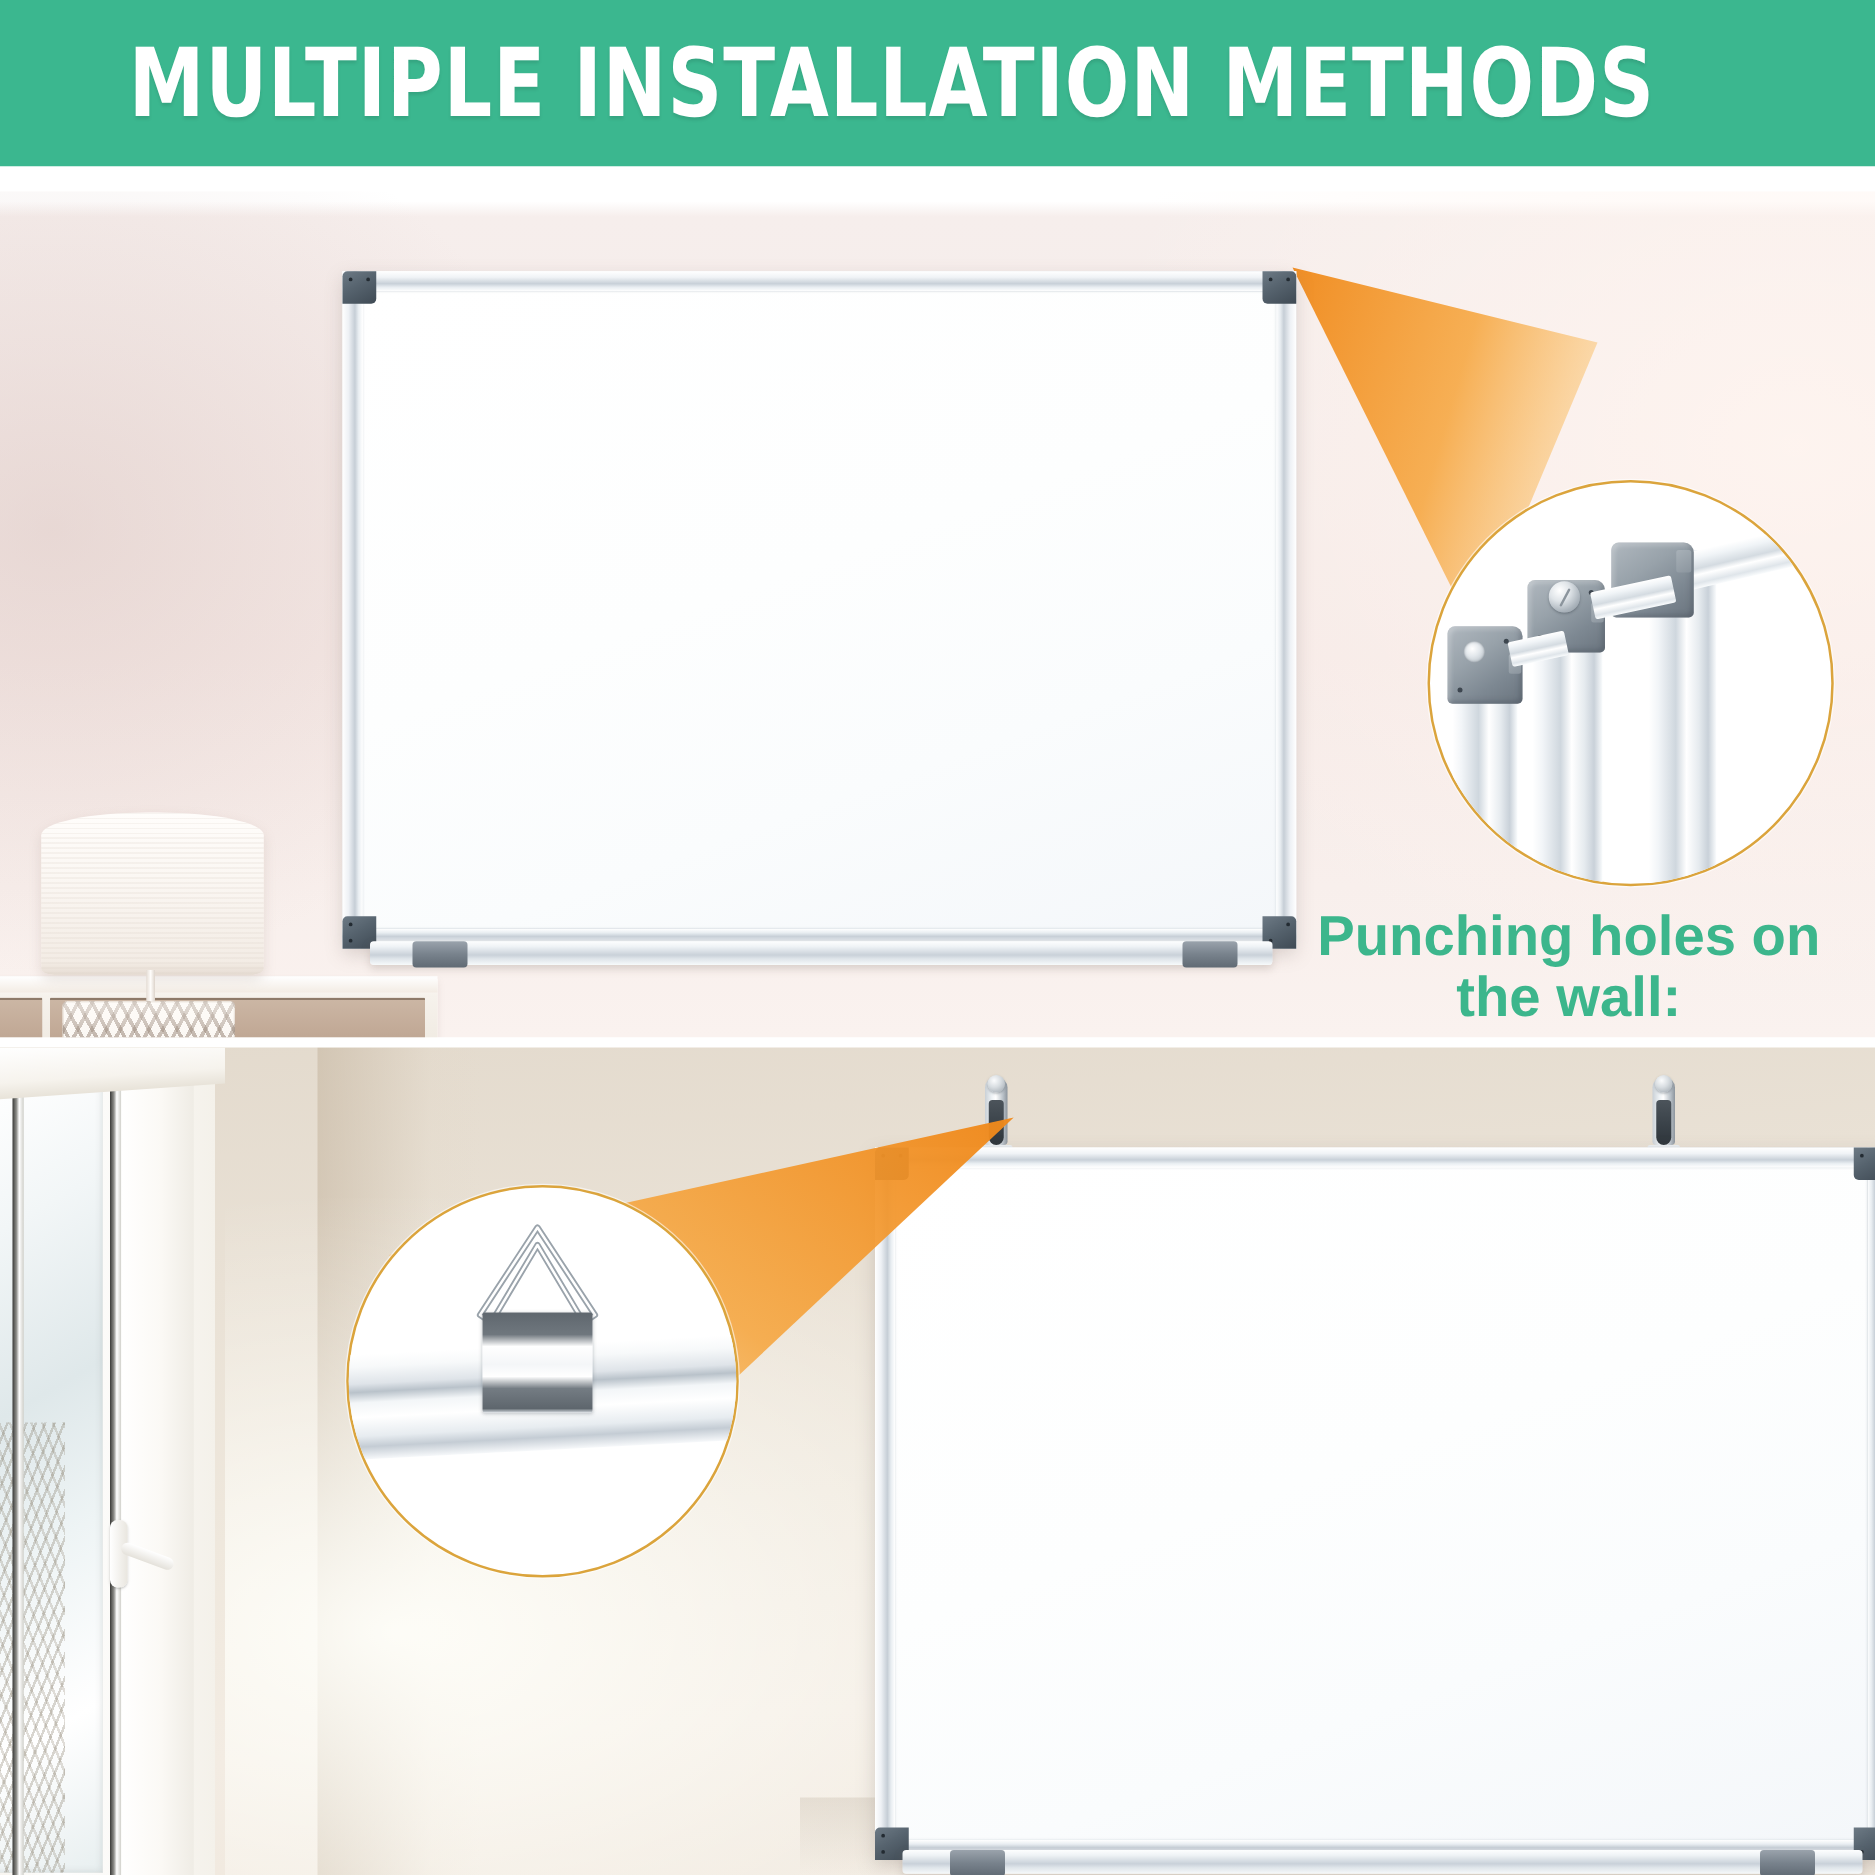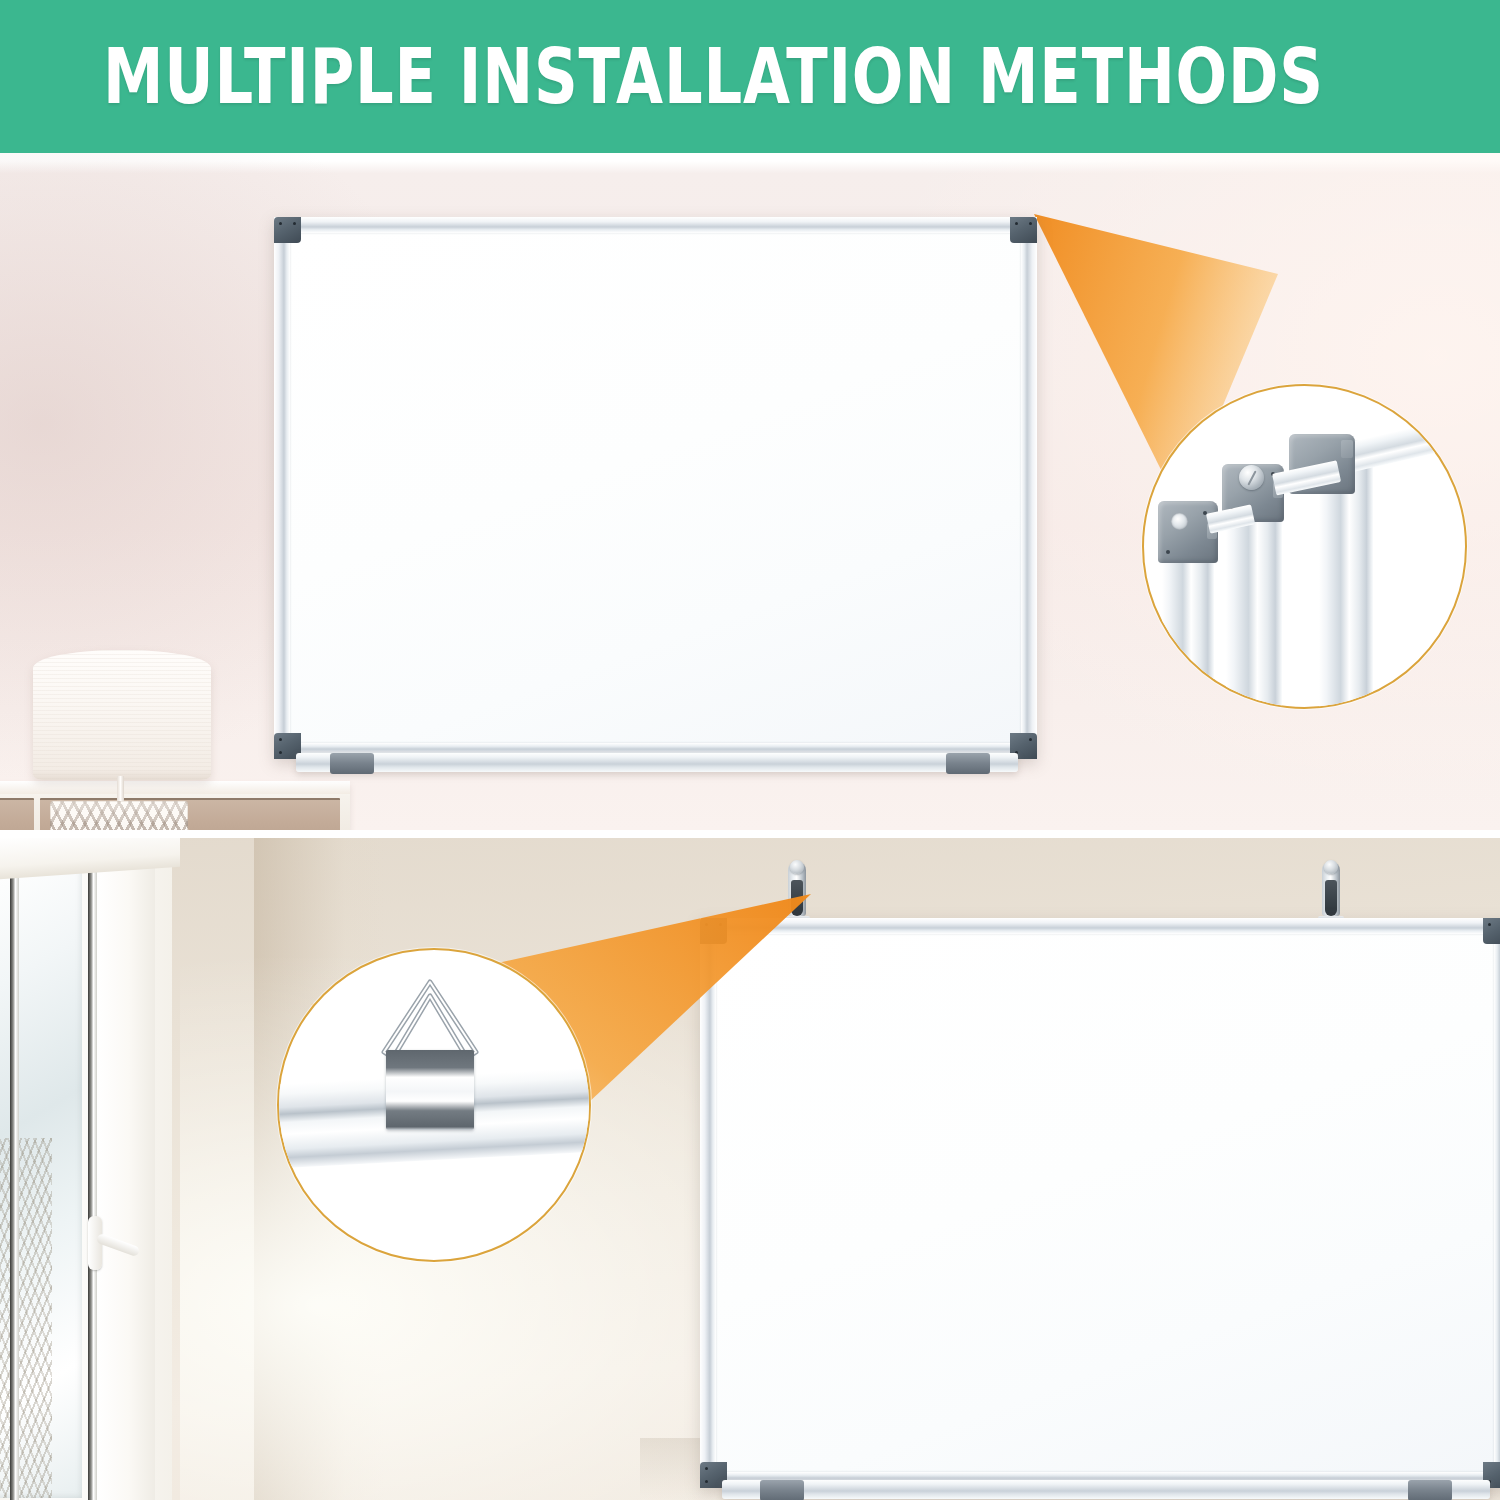--- a/index.html
+++ b/index.html
@@ -11,7 +11,7 @@
 
   
   .banner{
-    position:absolute;left:0;top:0;width:1500px;height:153px;
+    position:absolute;left:0;top:0;width:1500px;height:133px;
     background:#3bb78f;
     display:flex;align-items:center;
   }

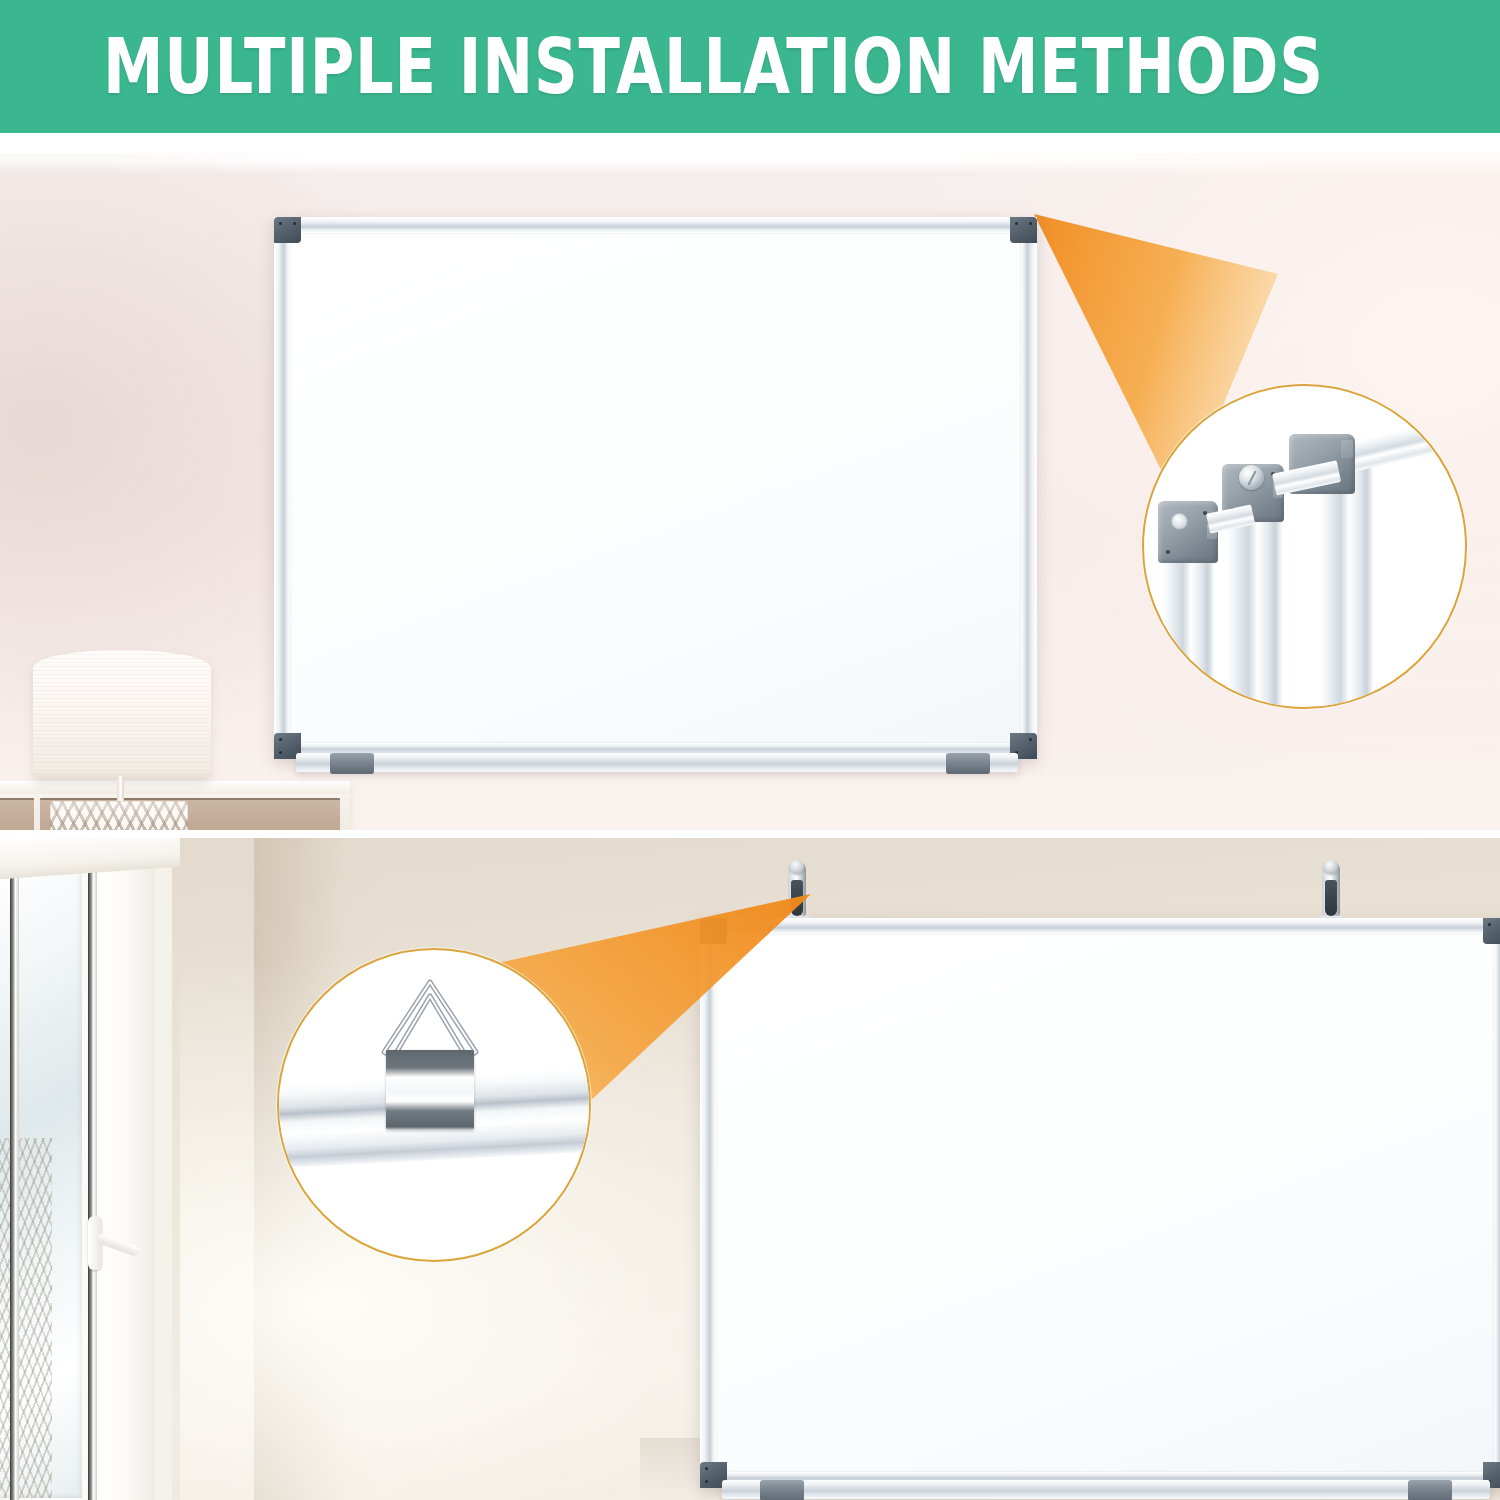--- a/index.html
+++ b/index.html
@@ -419,6 +419,12 @@
       <div class="fr-horiz" style="left:62px;top:128px;width:46px;height:20px;transform:rotate(-12deg);transform-origin:left top;"></div>
     </div>
 
+    <div class="callout callout-top">
+      <span class="green">Punching holes on</span>
+      <span class="green">the wall:</span>
+      <span class="dark">Easy installation</span>
+
+    </div>
   </div>
 
   <div class="divider"></div>

